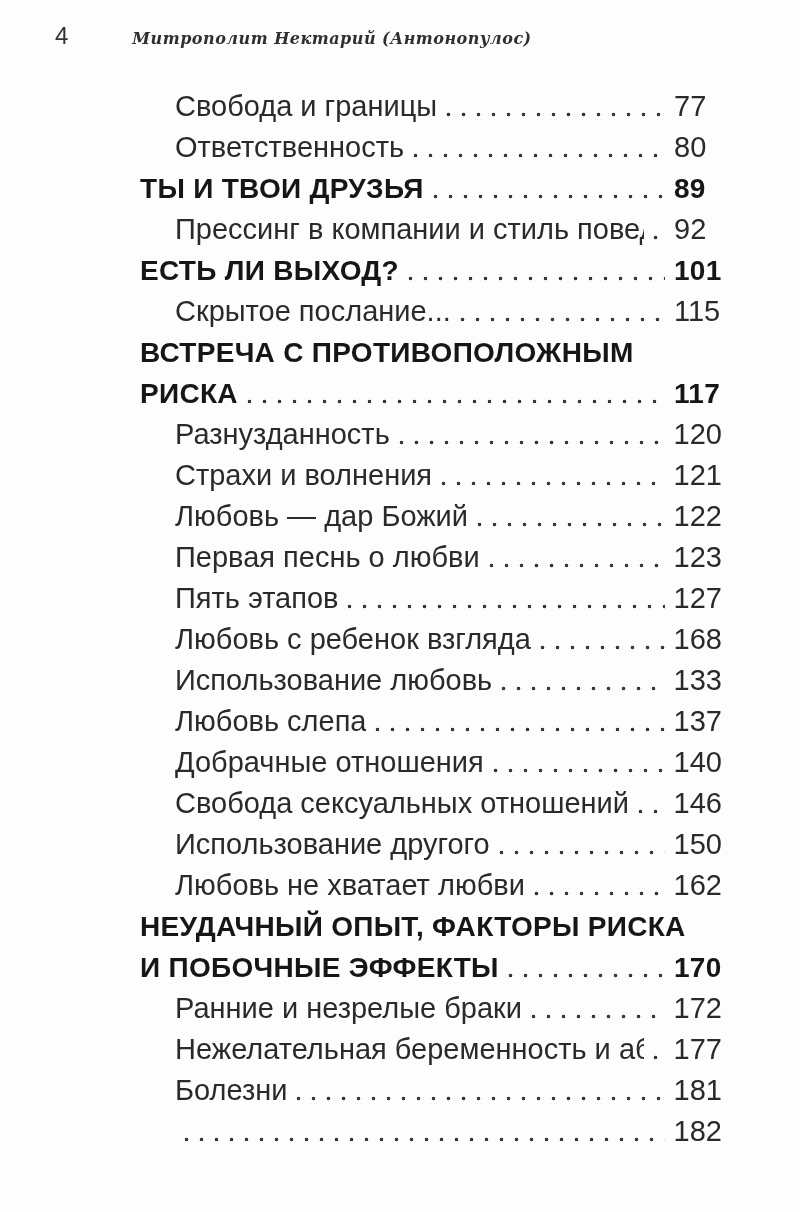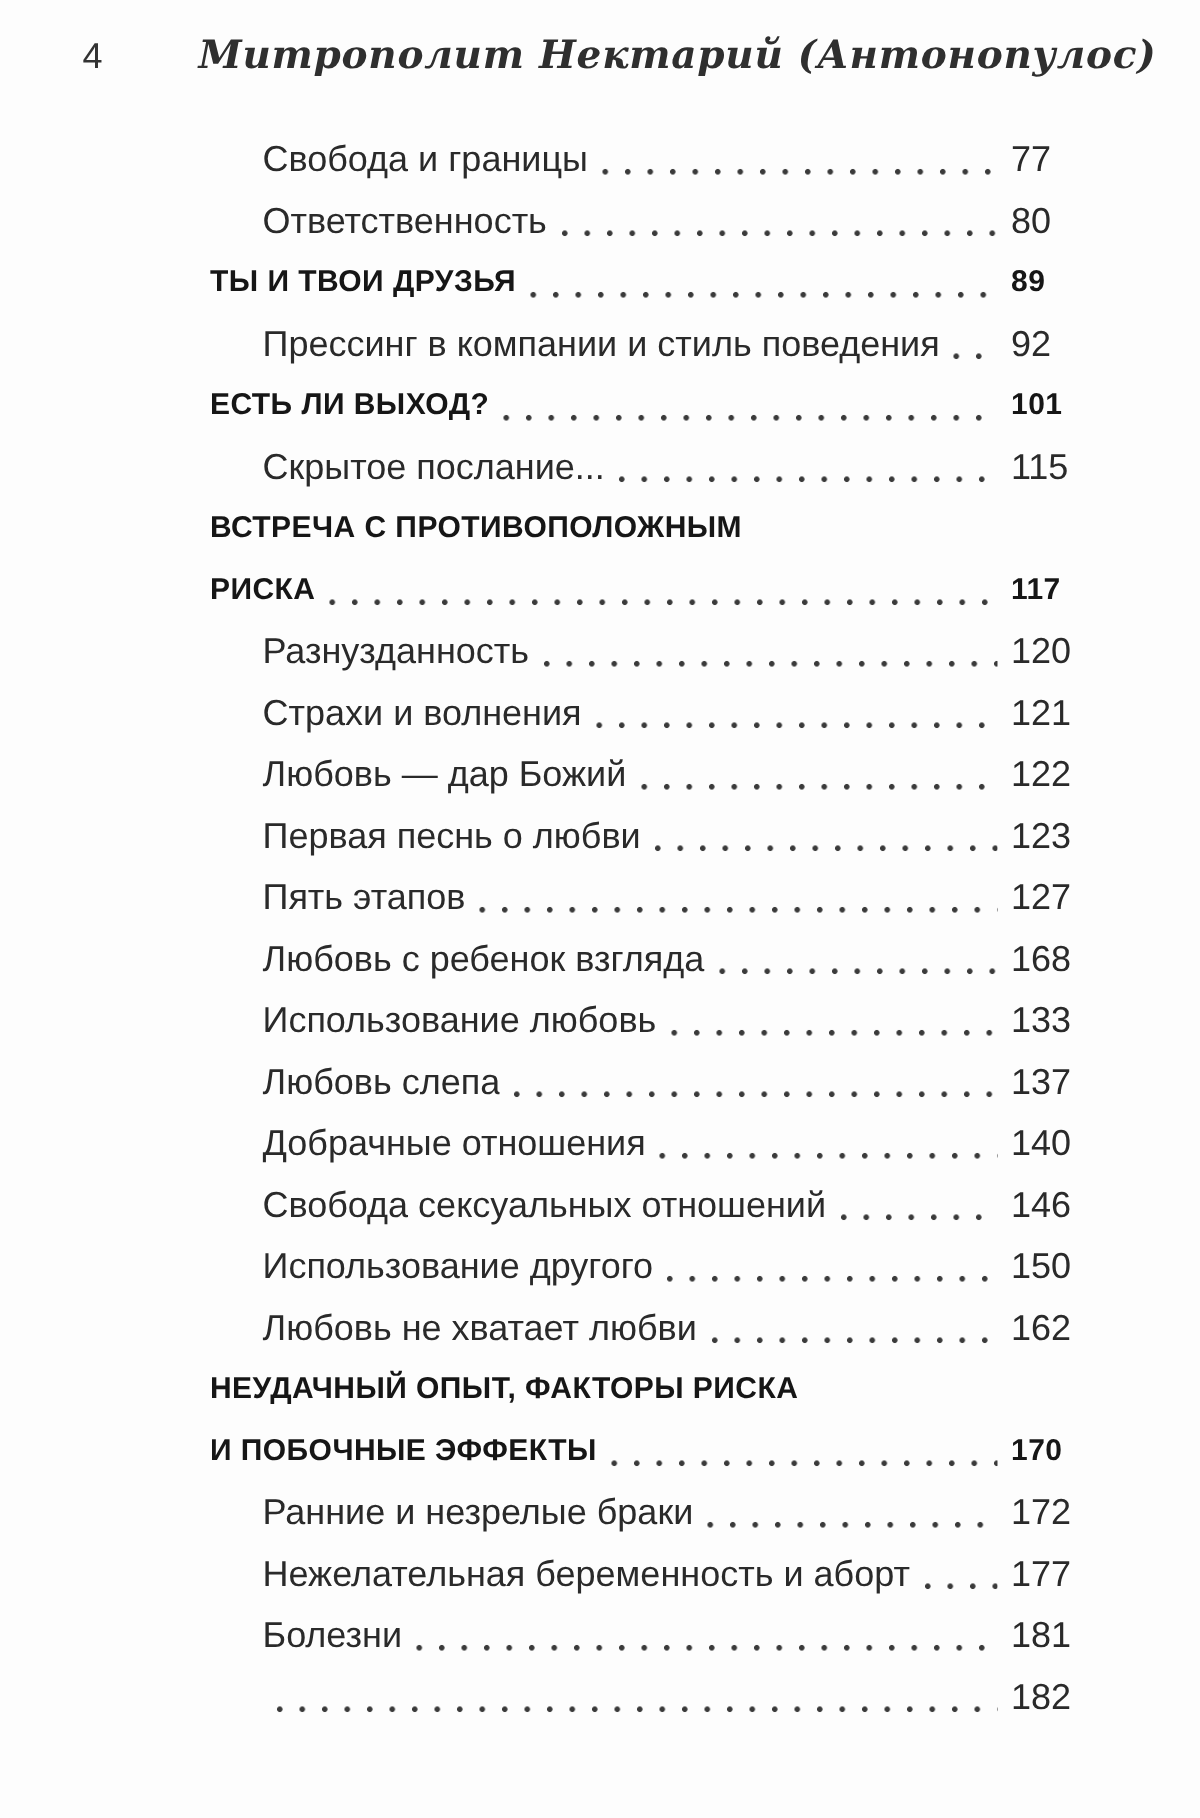--- a/index.html
+++ b/index.html
@@ -32,7 +32,7 @@
     font-family: "DejaVu Serif", "Liberation Serif", serif;
     font-style: italic;
     font-weight: 600;
-    font-size: 26px;
+    font-size: 16px;
     letter-spacing: 0.5px;
     color: #2f2f2f;
   }

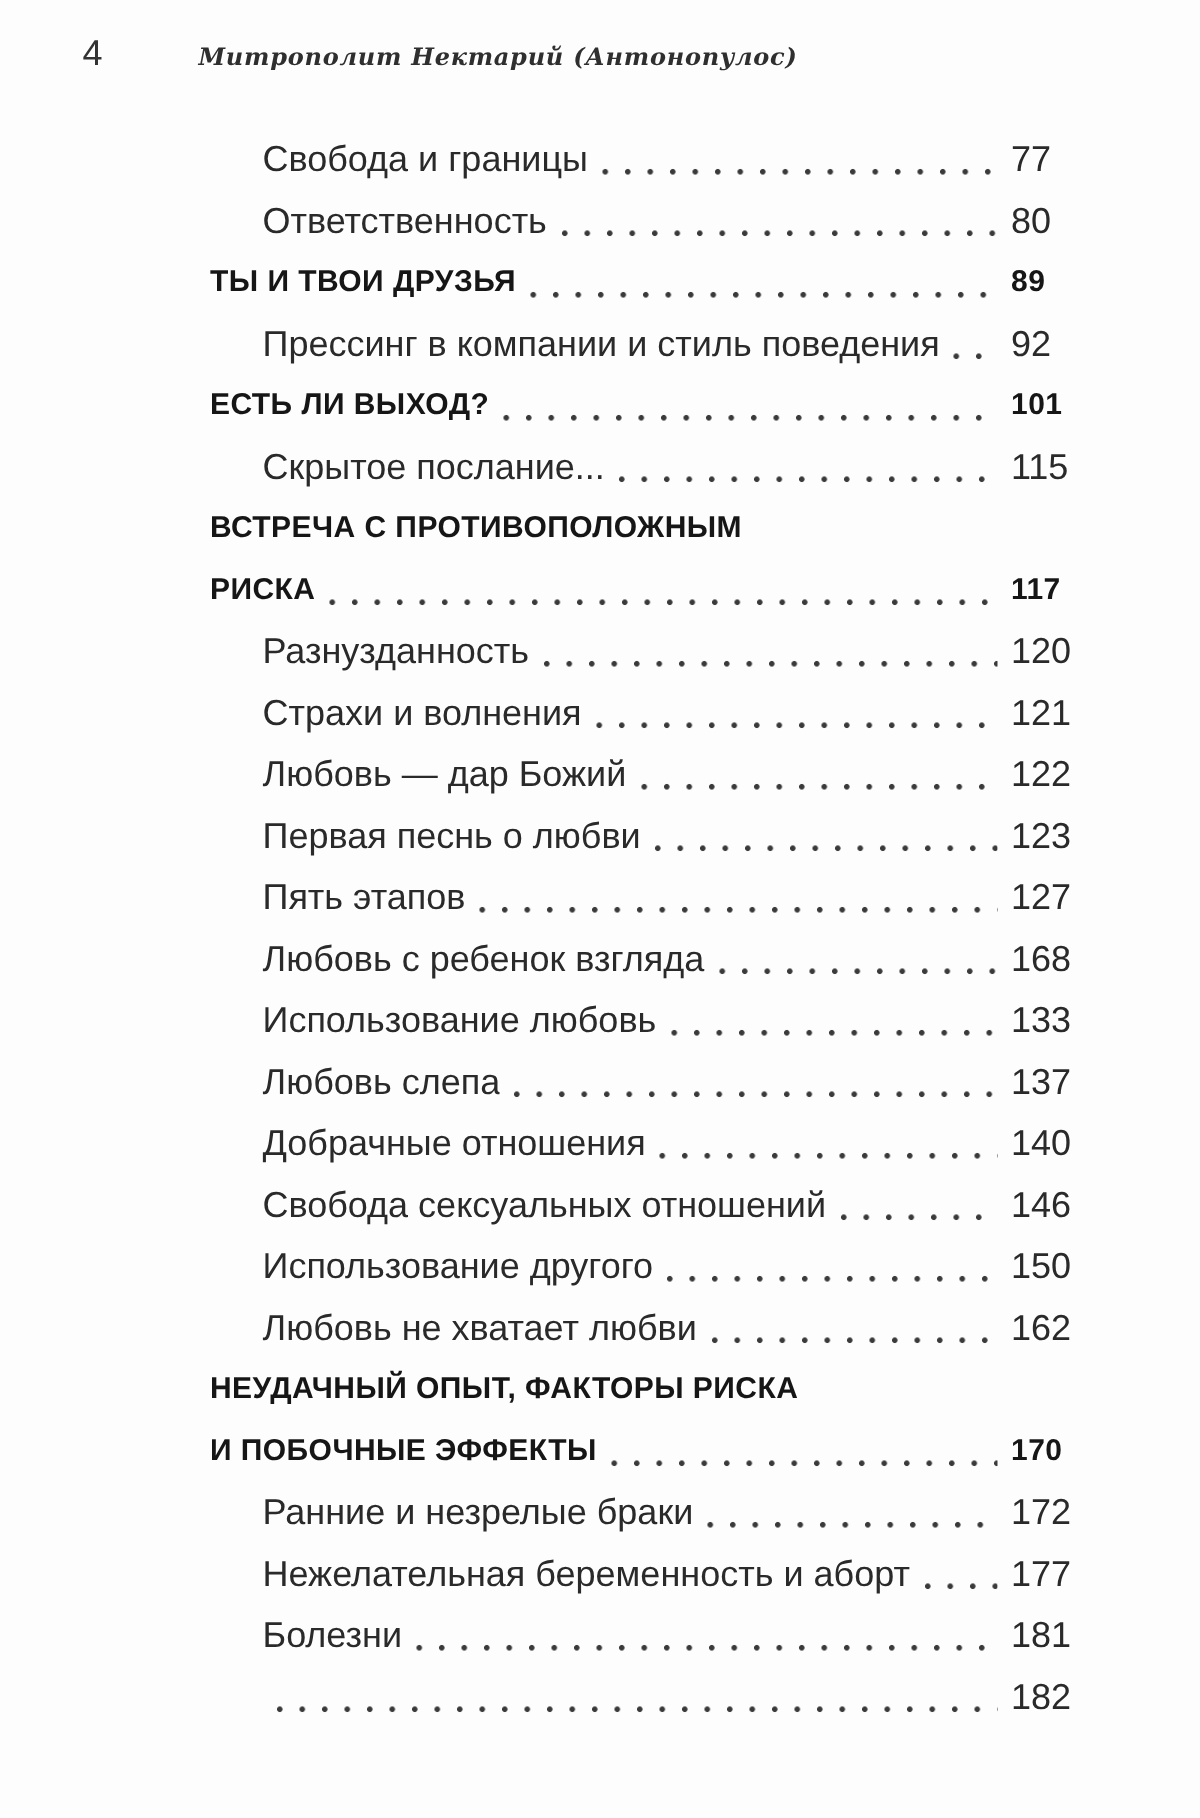--- a/index.html
+++ b/index.html
@@ -45,7 +45,7 @@
     display: flex;
     align-items: baseline;
     line-height: 41px;
-    font-size: 24px;
+    font-size: 29px;
     white-space: nowrap;
   }
   .toc-row.sub {

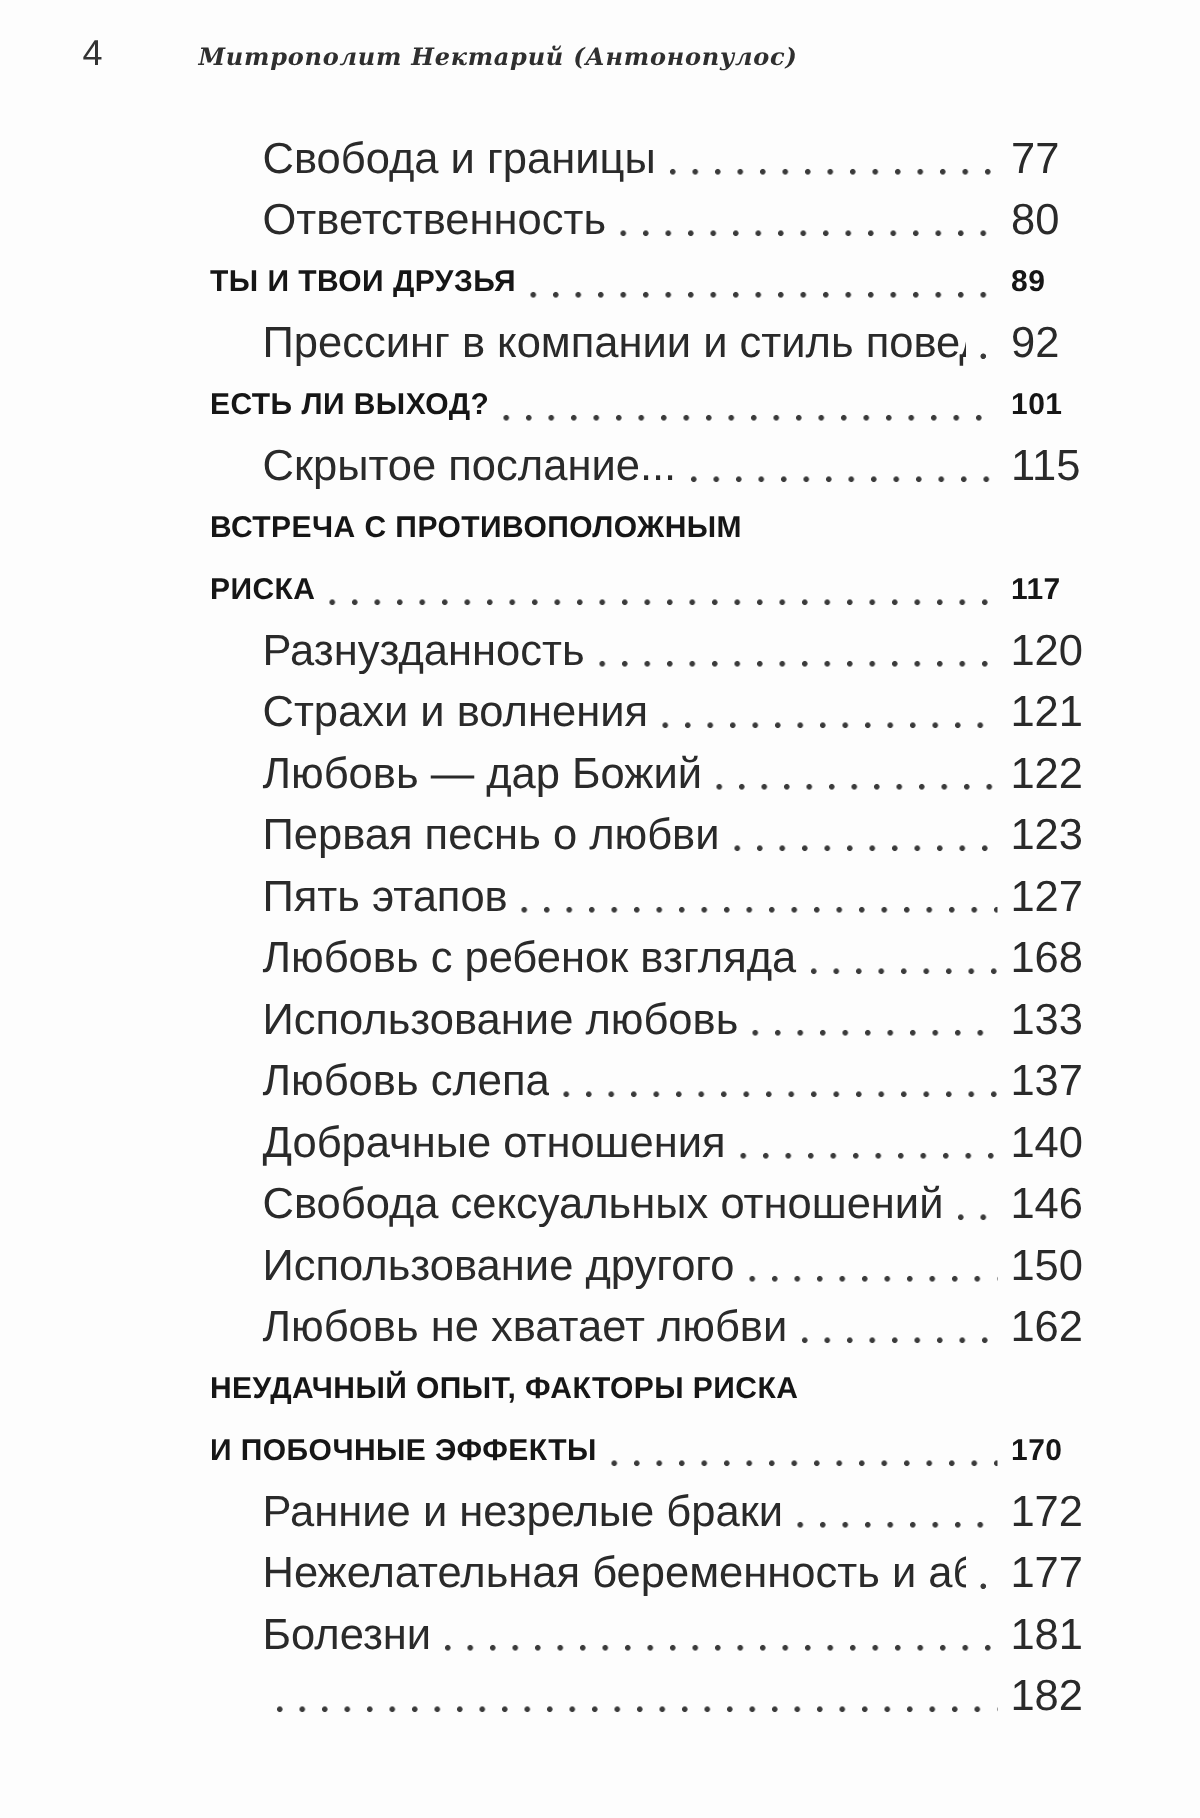--- a/index.html
+++ b/index.html
@@ -55,7 +55,7 @@
     font-weight: 700;
     color: #161616;
     letter-spacing: 0.3px;
-    font-size: 20px;
+    font-size: 28px;
   }
   .toc-label {
     flex: 0 1 auto;

